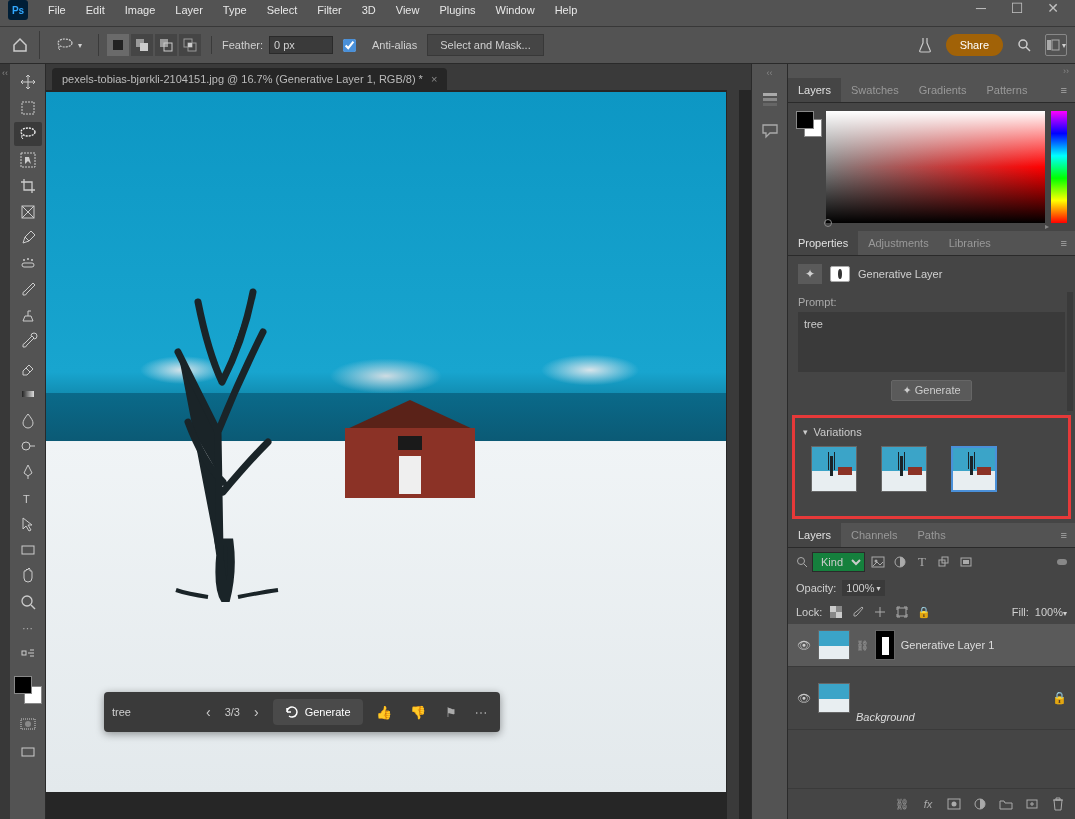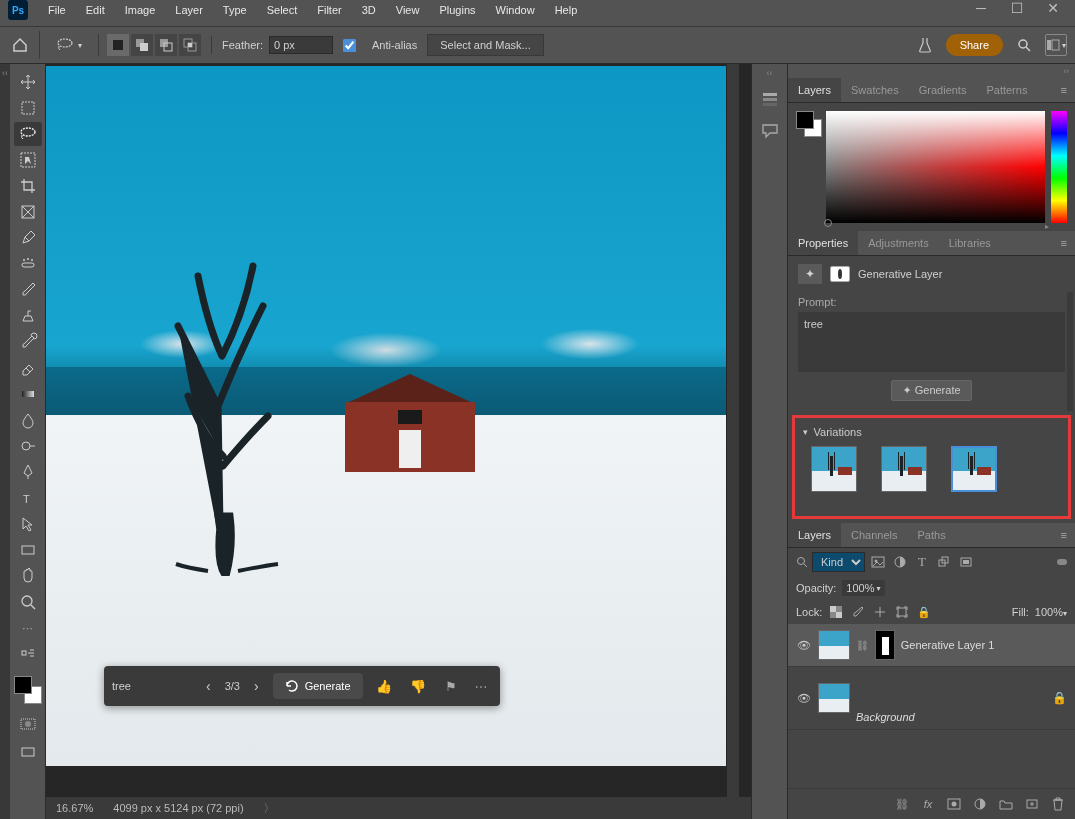--- a/index.html
+++ b/index.html
@@ -389,6 +389,12 @@
   </div>
 
   <div class="doc-area">
+    <div class="doc-tabs">
+      <div class="doc-tab">
+        <span>pexels-tobias-bjørkli-2104151.jpg @ 16.7% (Generative Layer 1, RGB/8) *</span>
+        <span class="close">×</span>
+      </div>
+    </div>
     <div class="canvas-wrap">
       <div class="canvas">
         <div class="clouds"></div>

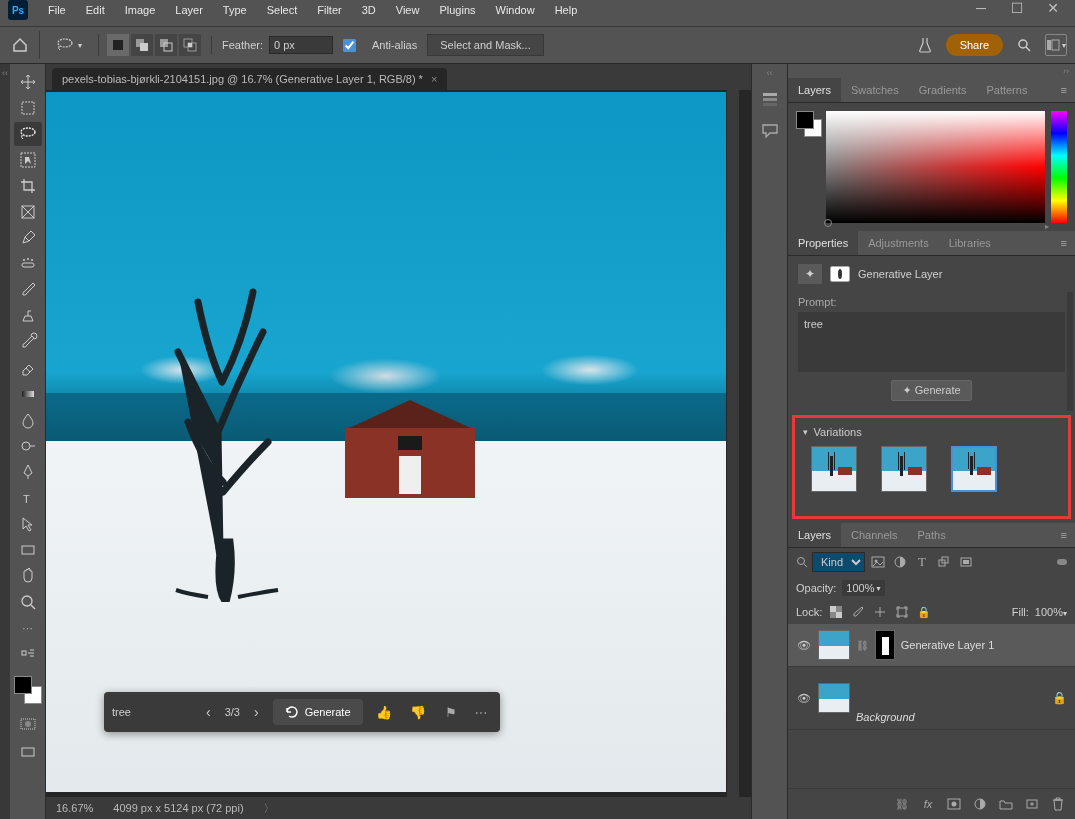--- a/index.html
+++ b/index.html
@@ -120,7 +120,7 @@
 
 .layers-panel { background: #454545; flex: 1; display: flex; flex-direction: column; }
 .layers-filter { display: flex; align-items: center; gap: 4px; padding: 4px 8px; }
-.layers-filter select, .layers-blend select { background: #0c4a6e; border: 1px solid #2a2a2a; color: #ccc; padding: 2px 4px; }
+.layers-filter select, .layers-blend select { background: #15803d; border: 1px solid #2a2a2a; color: #ccc; padding: 2px 4px; }
 .layers-filter .filter-icon { width: 18px; height: 18px; display: flex; align-items: center; justify-content: center; cursor: pointer; color: #aaa; }
 .layers-filter .pill { width: 10px; height: 6px; border-radius: 3px; background: #888; margin-left: auto; }
 .layers-blend { display: flex; align-items: center; gap: 6px; padding: 4px 8px; }

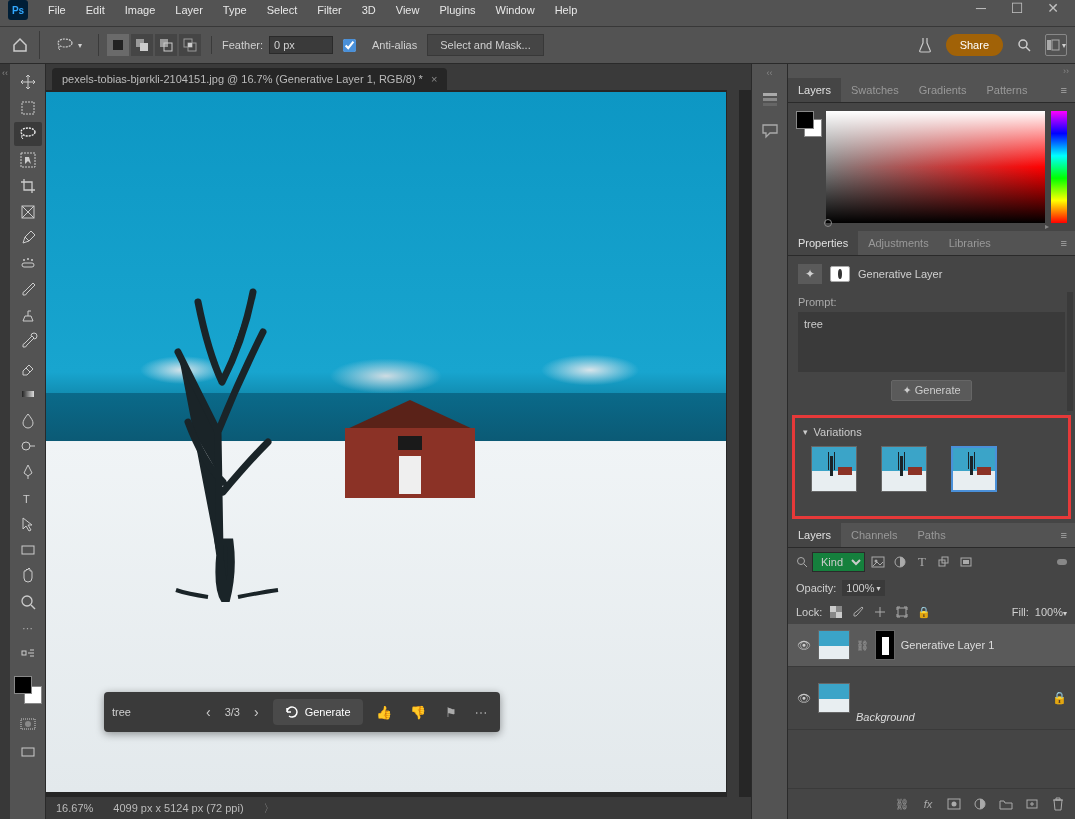--- a/index.html
+++ b/index.html
@@ -432,11 +432,6 @@
       </div>
       <div class="vscroll"></div>
     </div>
-    <div class="status-bar">
-      <span>16.67%</span>
-      <span>4099 px x 5124 px (72 ppi)</span>
-      <span class="arrow">〉</span>
-    </div>
   </div>
 
   <div class="collapsed-strip">

